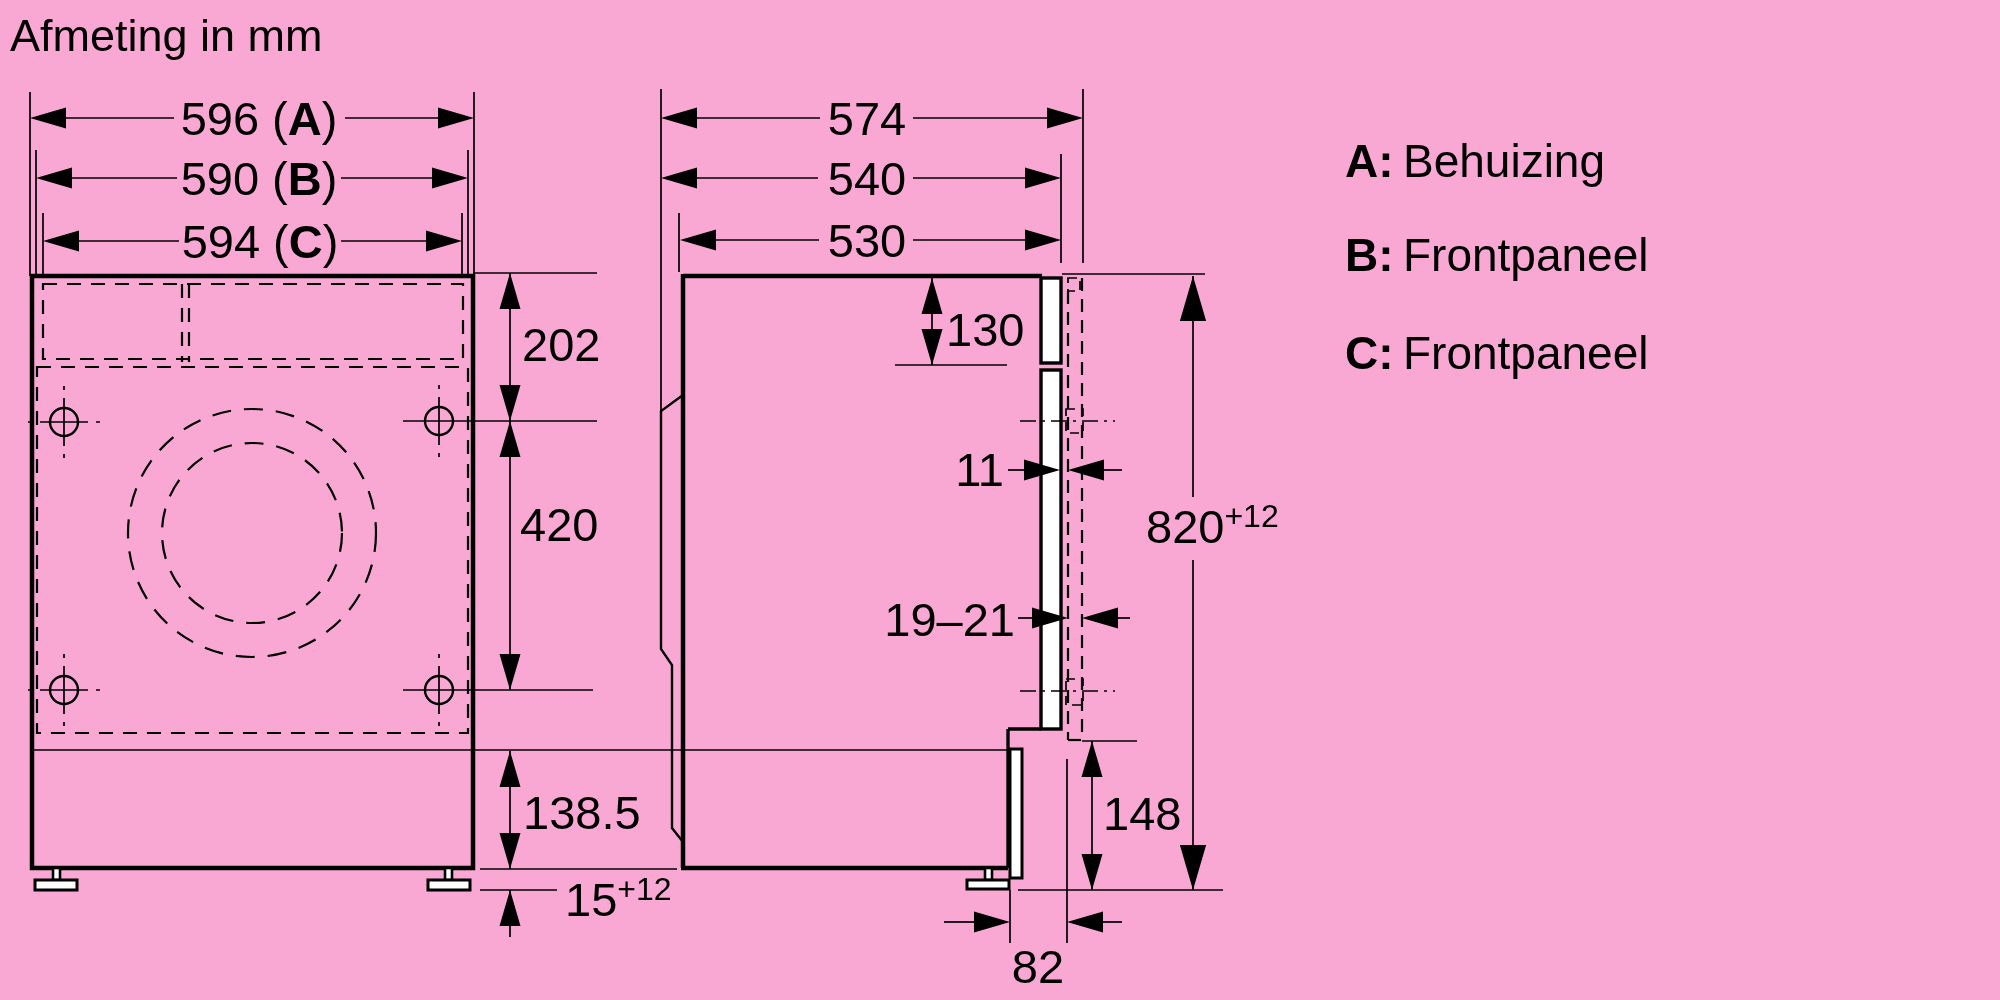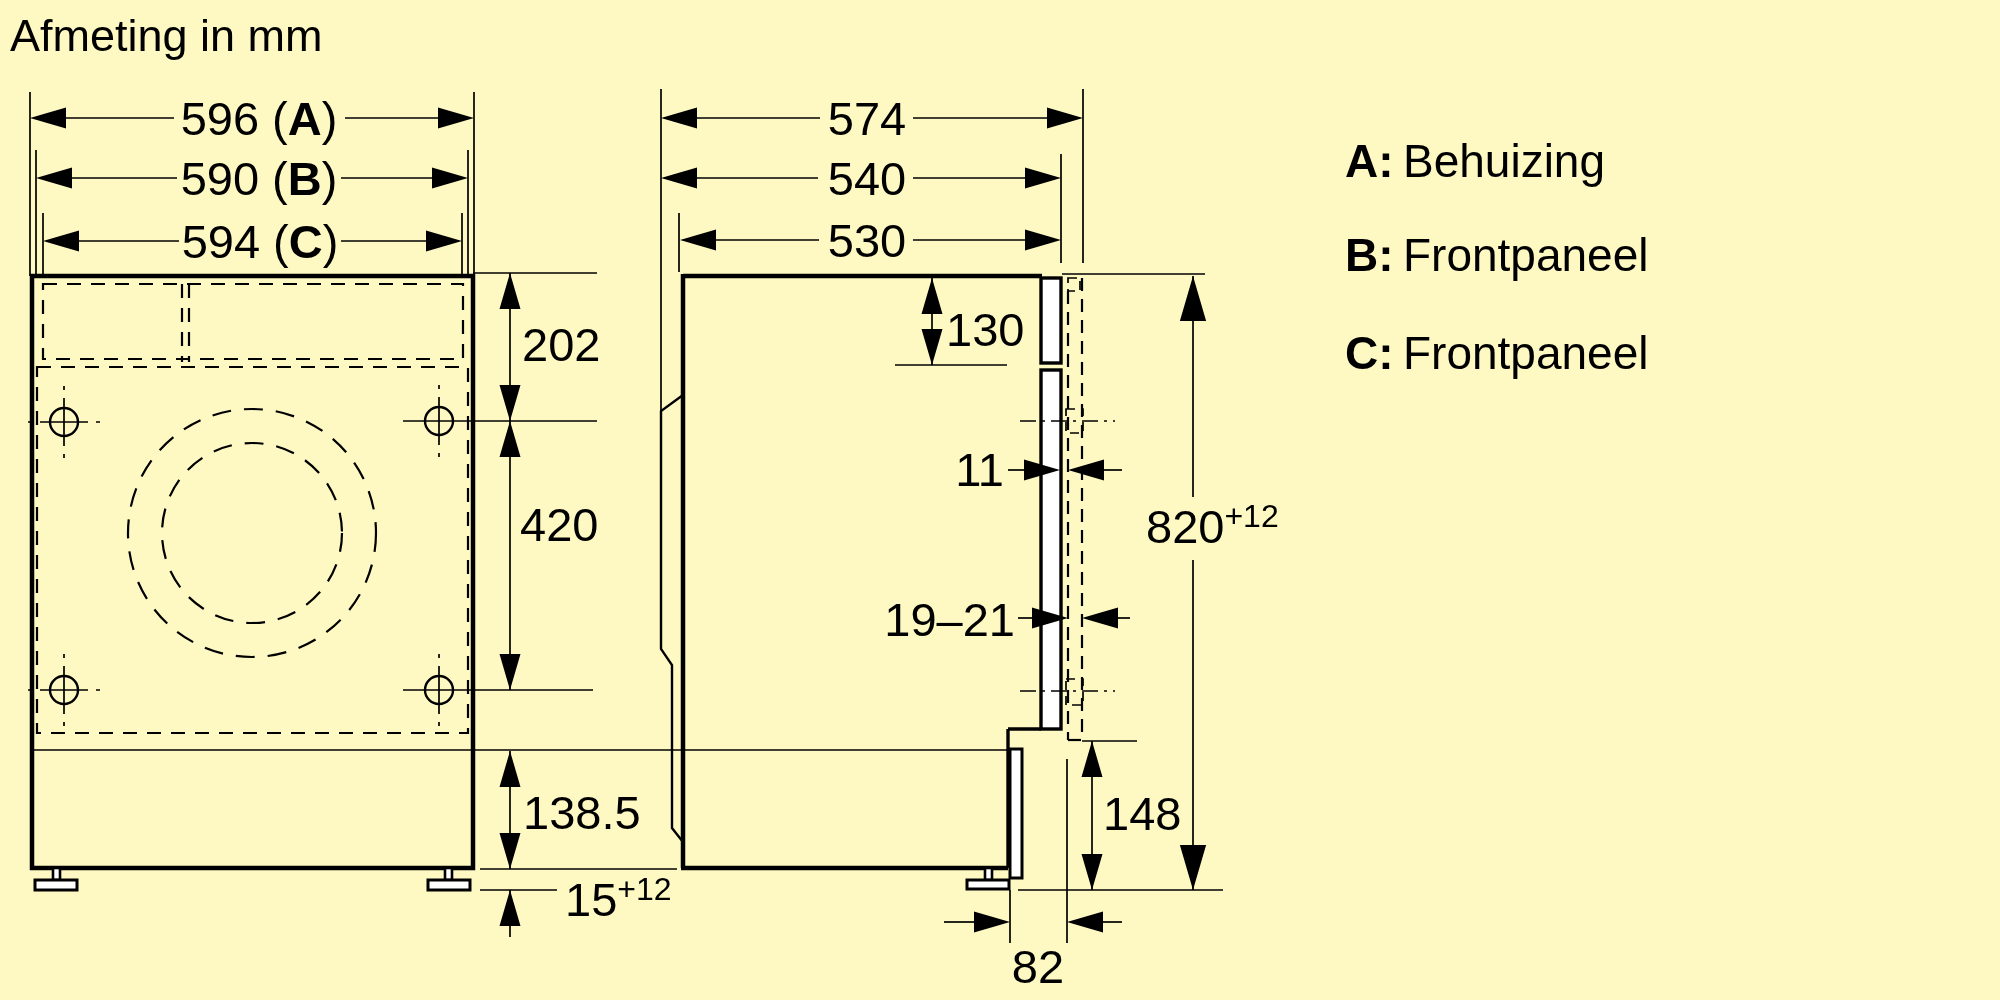--- a/index.html
+++ b/index.html
@@ -3,7 +3,7 @@
 <meta charset="utf-8">
 <style>
   html,body{margin:0;padding:0;background:#fff;}
-  .stage{position:relative;width:2000px;height:1000px;background:#fef9c3;overflow:hidden;
+  .stage{position:relative;width:2000px;height:1000px;background:#f9a8d4;overflow:hidden;
          font-family:"Liberation Sans", sans-serif;}
   svg{display:block;}
   

